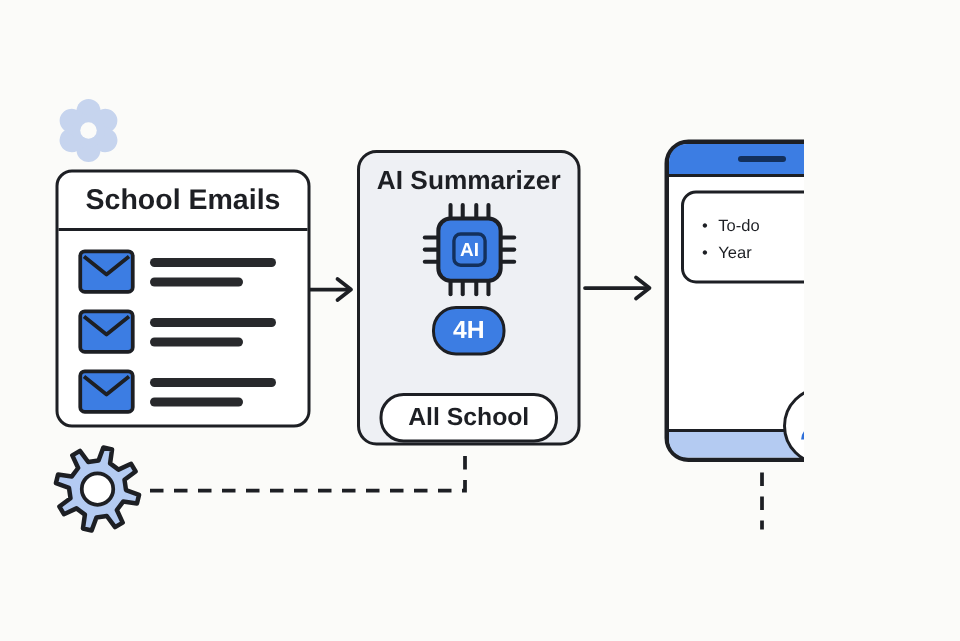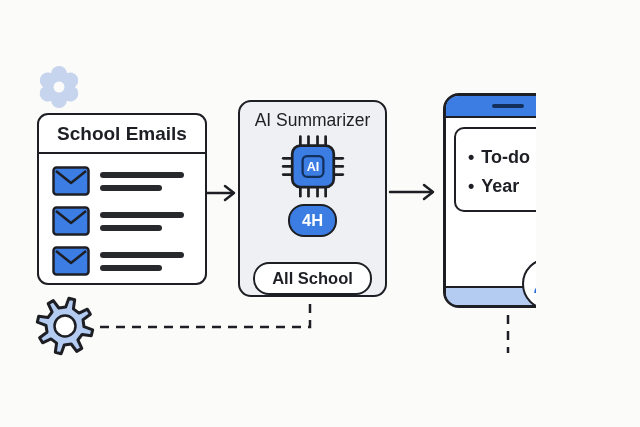--- a/index.html
+++ b/index.html
@@ -49,7 +49,7 @@
     display:flex;flex-direction:column;align-items:center;
     padding-top:8px;
   }
-  .summarizer-title{margin:0;font-size:17.5px;font-weight:400;}
+  .summarizer-title{margin:0;font-size:17.5px;font-weight:700;}
   .chip-svg{margin-top:2px;}
   .chip-label{
     font-family:"Liberation Sans",sans-serif;font-weight:700;font-size:14px;fill:#fff;

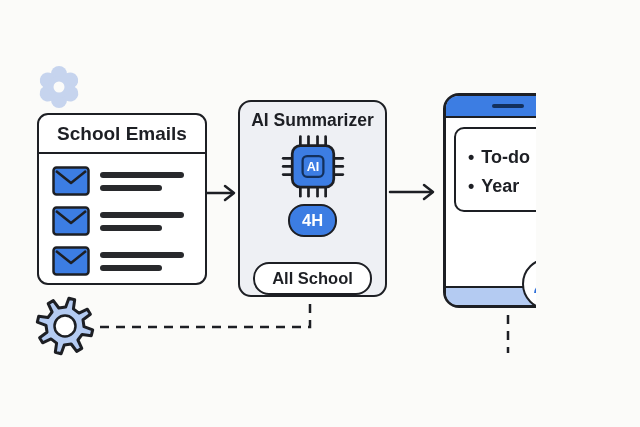--- a/index.html
+++ b/index.html
@@ -82,7 +82,7 @@
   }
   .summary-title{margin:2px 0 0 0;text-align:center;font-size:16px;line-height:1.2;font-weight:700;}
   .summary-list{list-style:none;margin:7px 0 0 0;padding:0 0 0 7px;}
-  .summary-list li{font-size:18px;line-height:1.6;font-weight:700;}
+  .summary-list li{font-size:11px;line-height:1.6;font-weight:400;}
   .summary-list li::before{content:"•";margin-right:7px;}
   .phone-bottom{
     position:absolute;left:0;right:0;bottom:0;height:17px;

